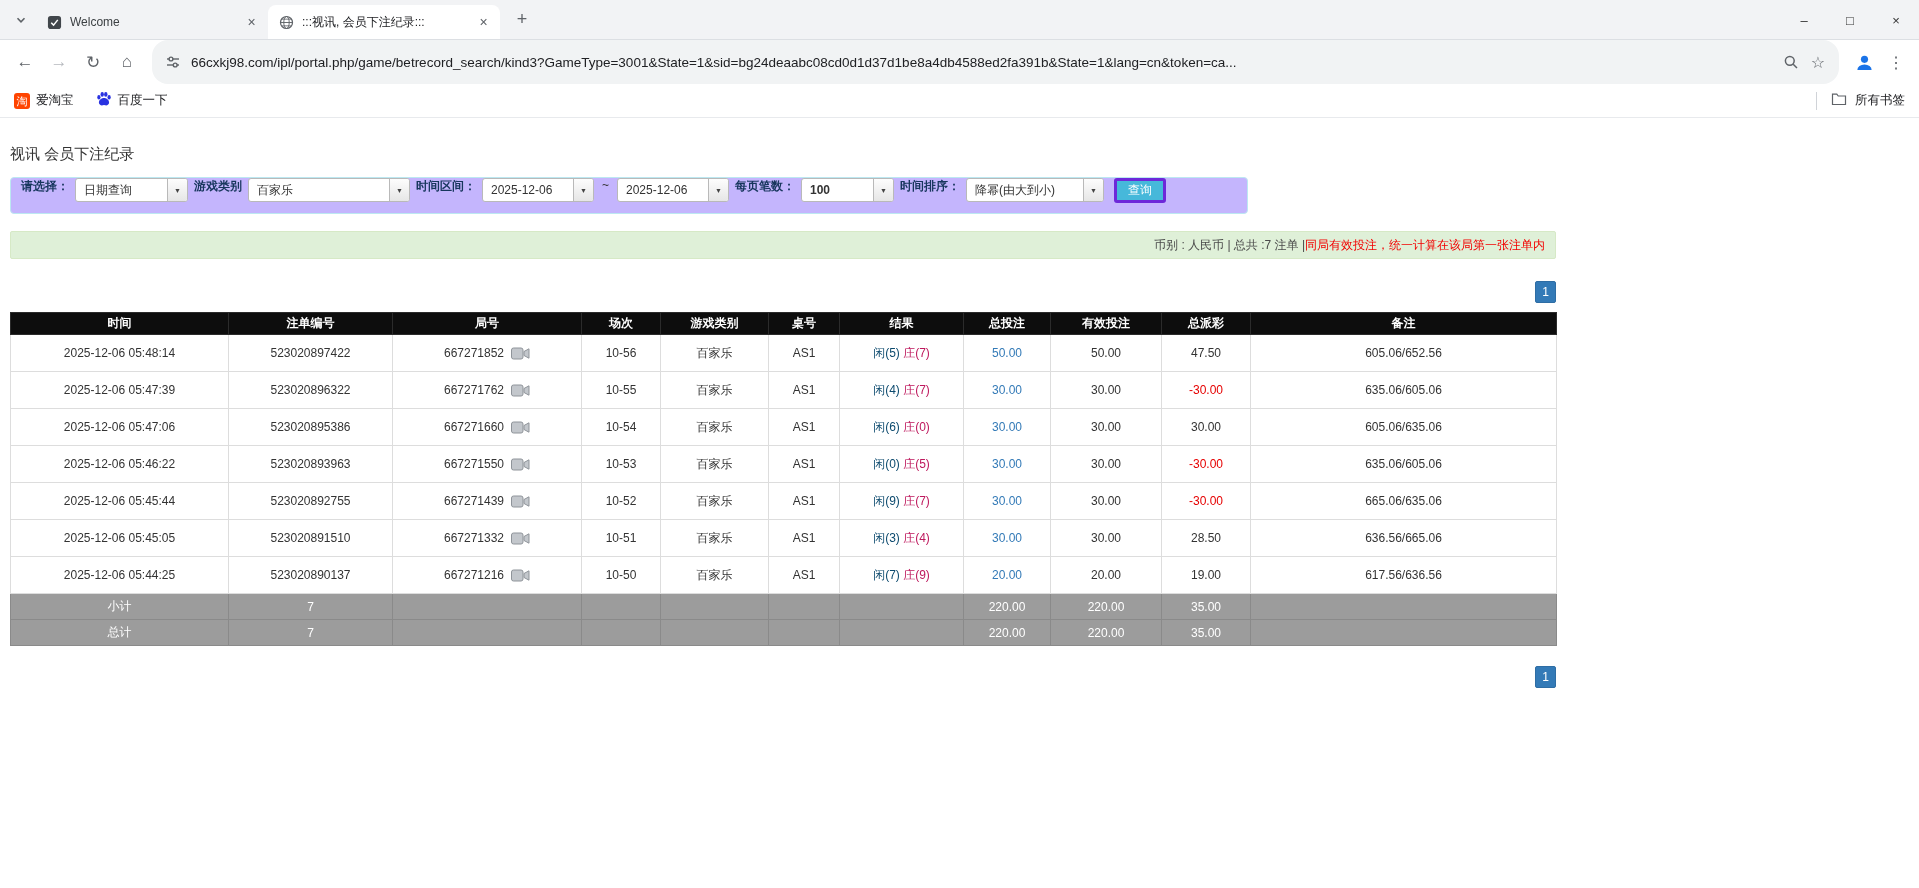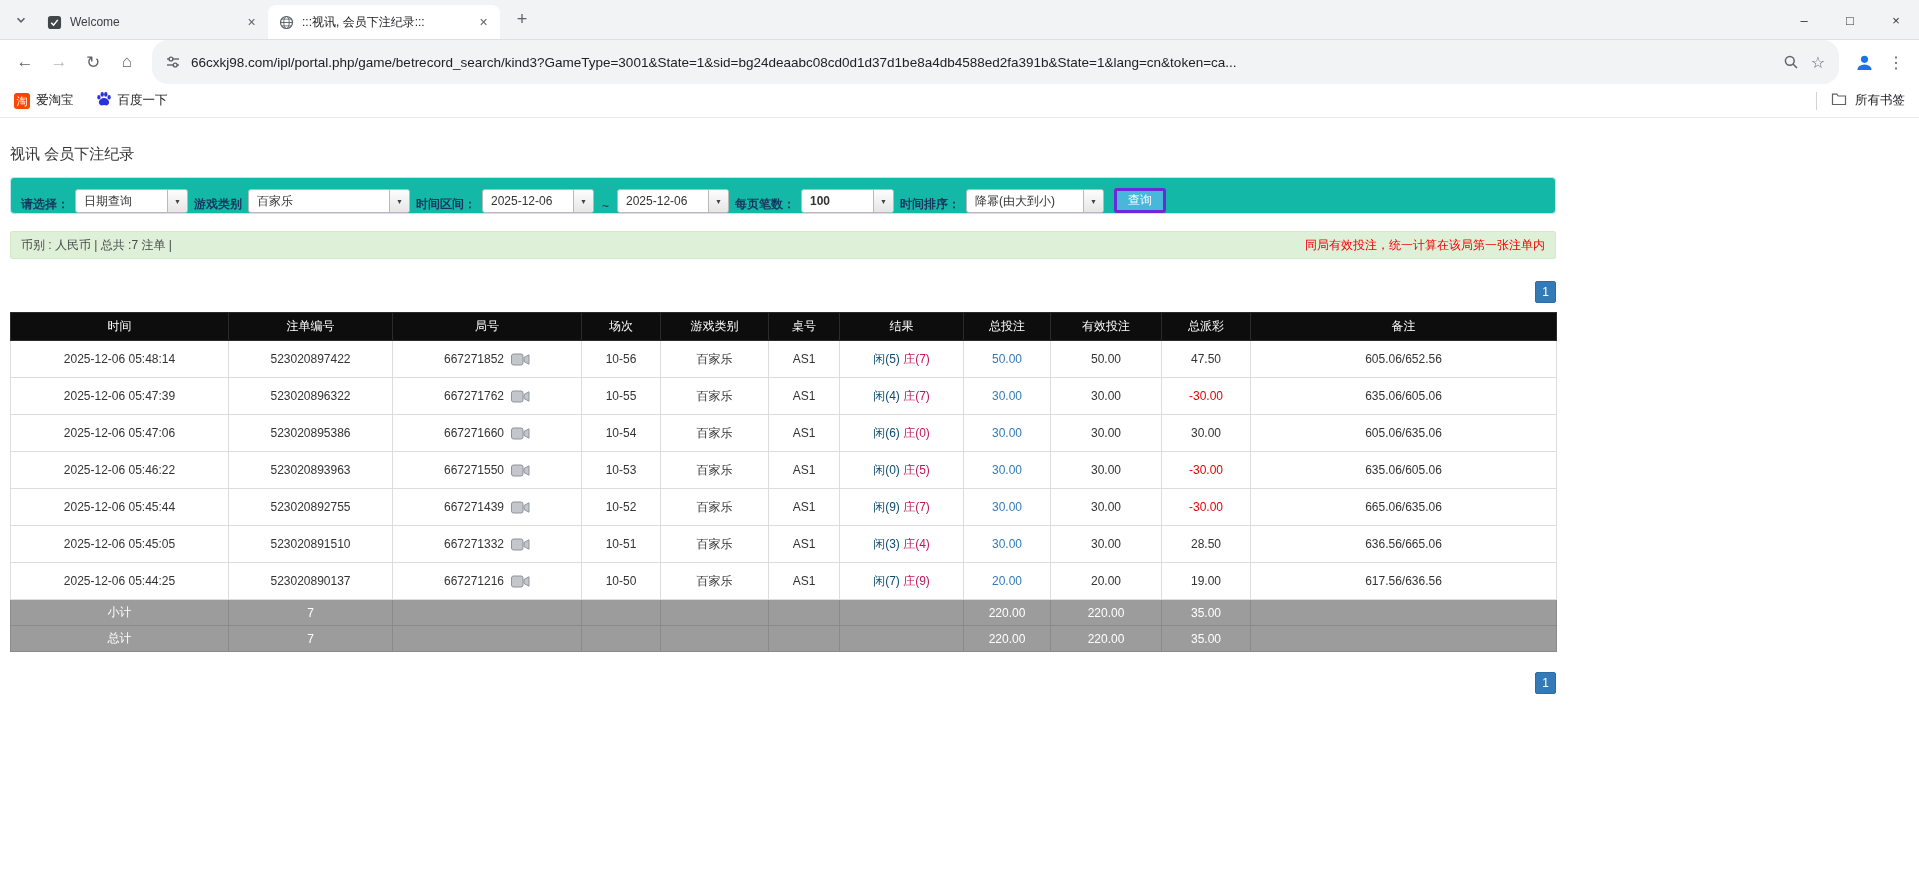--- a/index.html
+++ b/index.html
@@ -39,7 +39,7 @@
   .page-content { padding-left:10px; }
   .page-title { font-size:15px; font-weight:normal; color:#333; margin:27px 0 13px 0; }
 
-  .filter-bar { width:1546px; height:37px; background:#14b8a6; border:1px solid #bce8f1; border-radius:4px; display:flex; align-items:flex-end; padding:0 10px; gap:6px; font-size:12px; }
+  .filter-bar { width:1238px; height:37px; background:#c4b5fd; border:1px solid #bce8f1; border-radius:4px; display:flex; align-items:flex-start; padding:0 10px; gap:6px; font-size:12px; }
   .filter-label { font-weight:bold; color:#17365d; white-space:nowrap; }
   .combo { display:inline-flex; align-items:stretch; height:24px; background:#fff; border:1px solid #b9b9b9; border-radius:3px; overflow:hidden; cursor:pointer; }
   .combo-text { flex:1; padding:0 8px; font-size:12px; color:#333; line-height:22px; white-space:nowrap; overflow:hidden; }

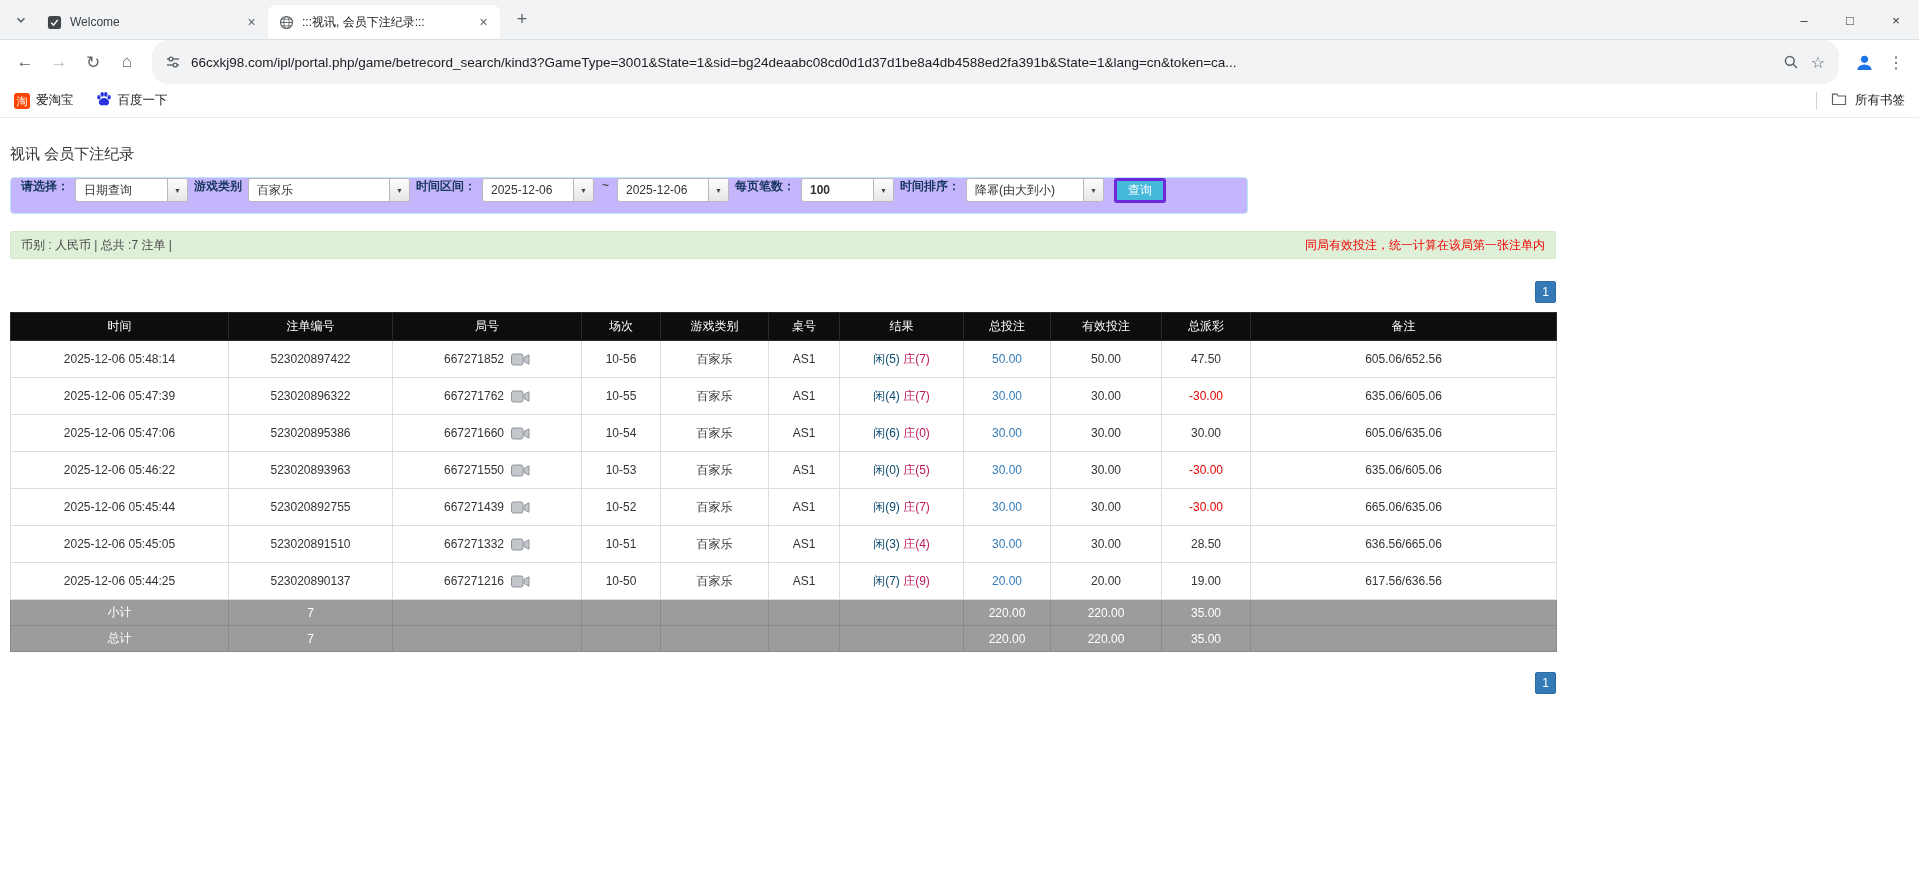--- a/index.html
+++ b/index.html
@@ -48,7 +48,7 @@
   .tilde { color:#333; padding:0 2px; }
   .search-btn { height:25px; padding:0 11px; margin-left:4px; background:#46b8da; border:3px solid #6d28d9; border-radius:3px; color:#fff; font-size:12px; cursor:pointer; }
 
-  .summary-bar { width:1546px; height:28px; margin-top:17px; background:#dff0d8; border:1px solid #d6e9c6; border-radius:2px; display:flex; align-items:center; justify-content:space-between; padding:0 10px; font-size:12px; }
+  .summary-bar { width:1546px; height:28px; margin-top:17px; background:#dff0d8; border:1px solid #d6e9c6; border-radius:2px; display:flex; align-items:center; justify-content:flex-end; padding:0 10px; font-size:12px; }
   .summary-info { color:#4a4a4a; }
   .summary-note { color:#f20000; }
 

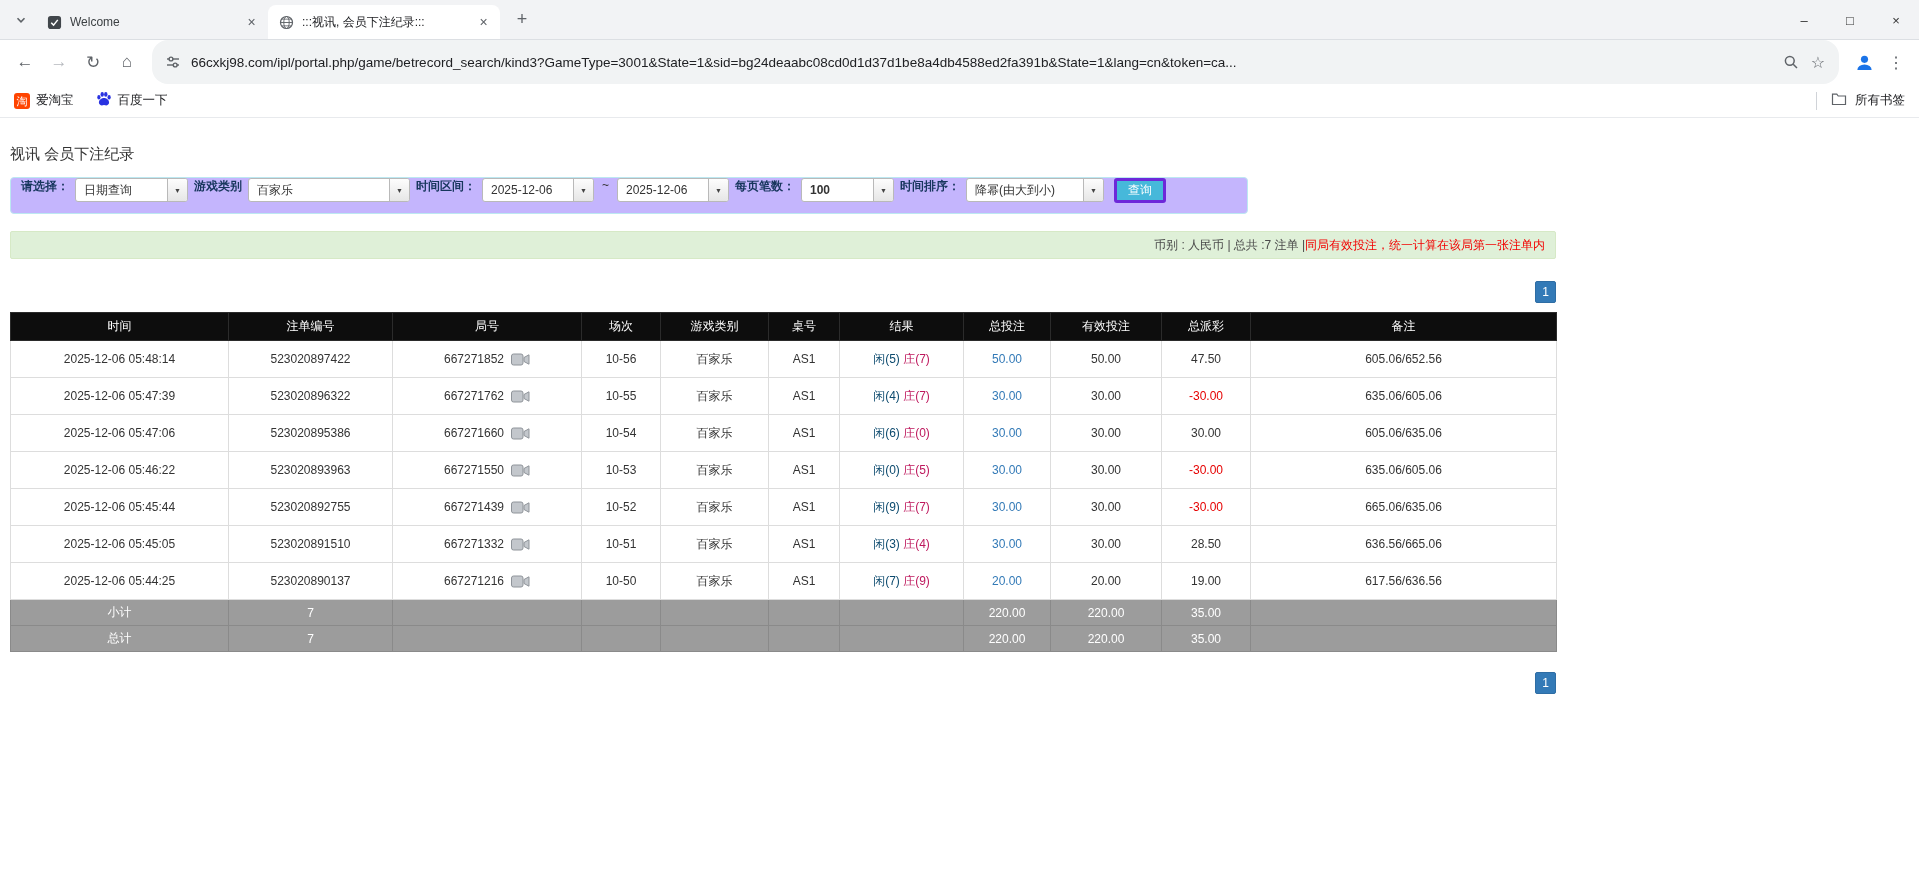--- a/index.html
+++ b/index.html
@@ -58,7 +58,7 @@
   .page-btn { min-width:20px; height:22px; padding:0 6px; background:#337ab7; border:1px solid #2e6da4; border-radius:2px; color:#fff; font-size:12px; display:flex; align-items:center; justify-content:center; cursor:pointer; }
 
   table.bet-table { width:1546px; margin-top:9px; border-collapse:collapse; table-layout:fixed; font-size:12px; }
-  .bet-table th { background:#0d0d0d; color:#fff; font-weight:normal; height:28px; border:1px solid #2b2b2b; text-align:center; }
+  .bet-table th { background:#0d0d0d; color:#fff; font-weight:bold; height:22px; border:1px solid #2b2b2b; text-align:center; }
   .bet-table td { height:37px; border:1px solid #ddd; text-align:center; color:#333; background:#fff; }
   .round-wrap { display:inline-flex; align-items:center; gap:7px; }
   .vid-icon { display:inline-flex; cursor:pointer; }

